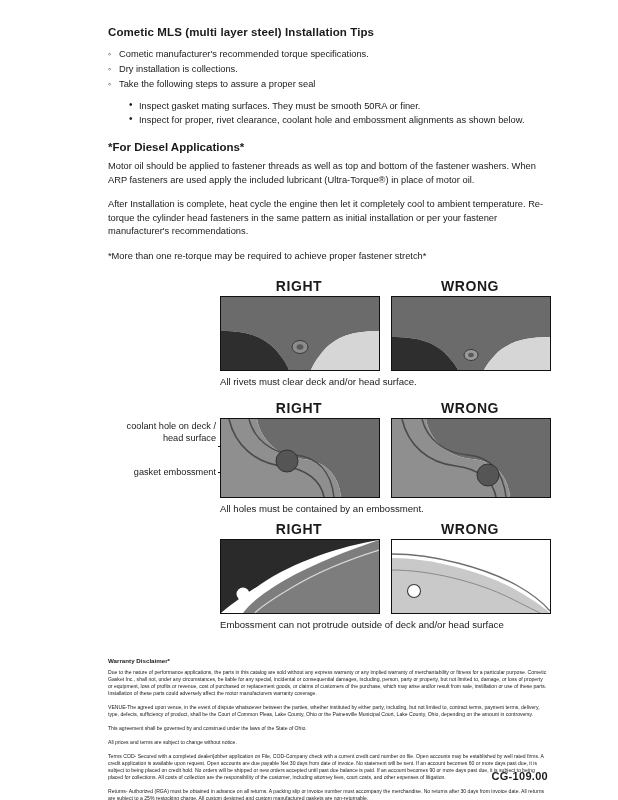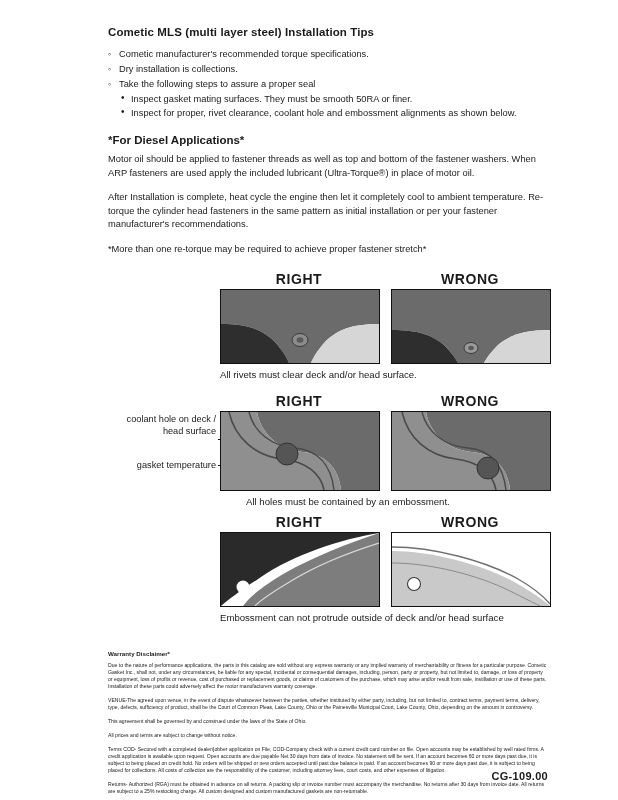--- a/index.html
+++ b/index.html
@@ -48,7 +48,7 @@
   }
   ul.subbullets {
     list-style: none;
-    margin: 0;
+    margin: 8px;
     padding: 0 0 0 13px;
   }
   ul.subbullets > li {

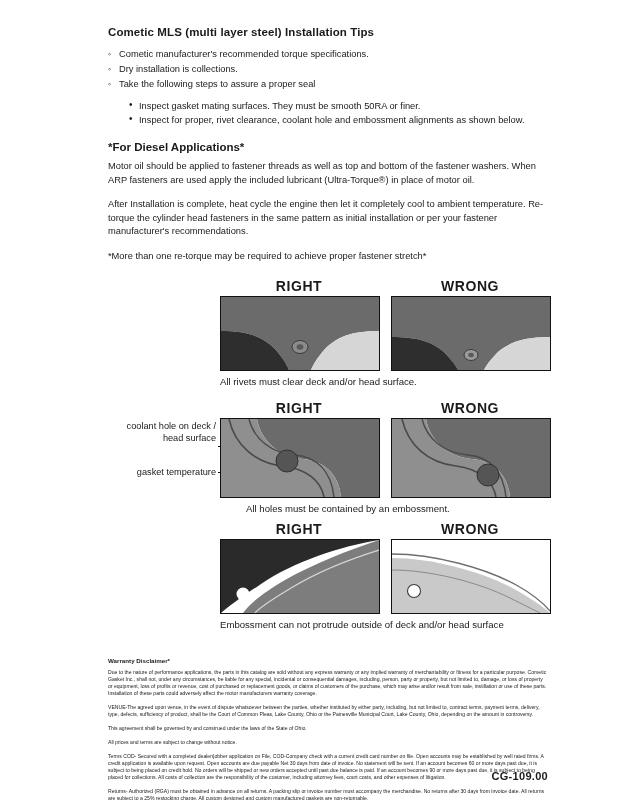--- a/index.html
+++ b/index.html
@@ -234,7 +234,7 @@
 
       <div class="callouts">
         <div class="callout-a">coolant hole on deck / head surface</div>
-        <div class="callout-b">gasket temperature</div>
+        <div class="callout-b">gasket embossment</div>
         <div class="leader" style="right:-28px; top:26px; width:30px;"></div>
         <div class="leader" style="right:-44px; top:52px; width:46px;"></div>
       </div>

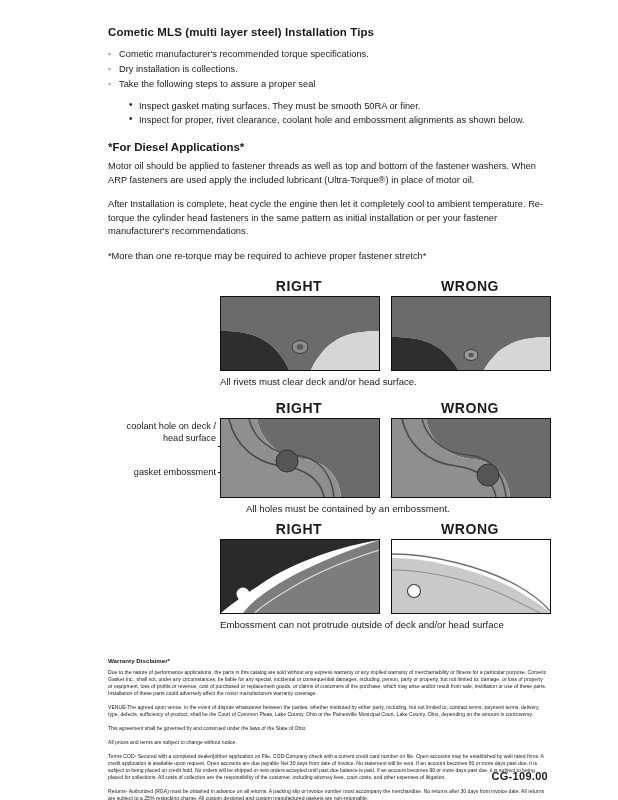--- a/index.html
+++ b/index.html
@@ -119,7 +119,6 @@
   }
   .caption.two {
     margin-bottom: 6px;
-    margin-left: 26px;
   }
 
   

